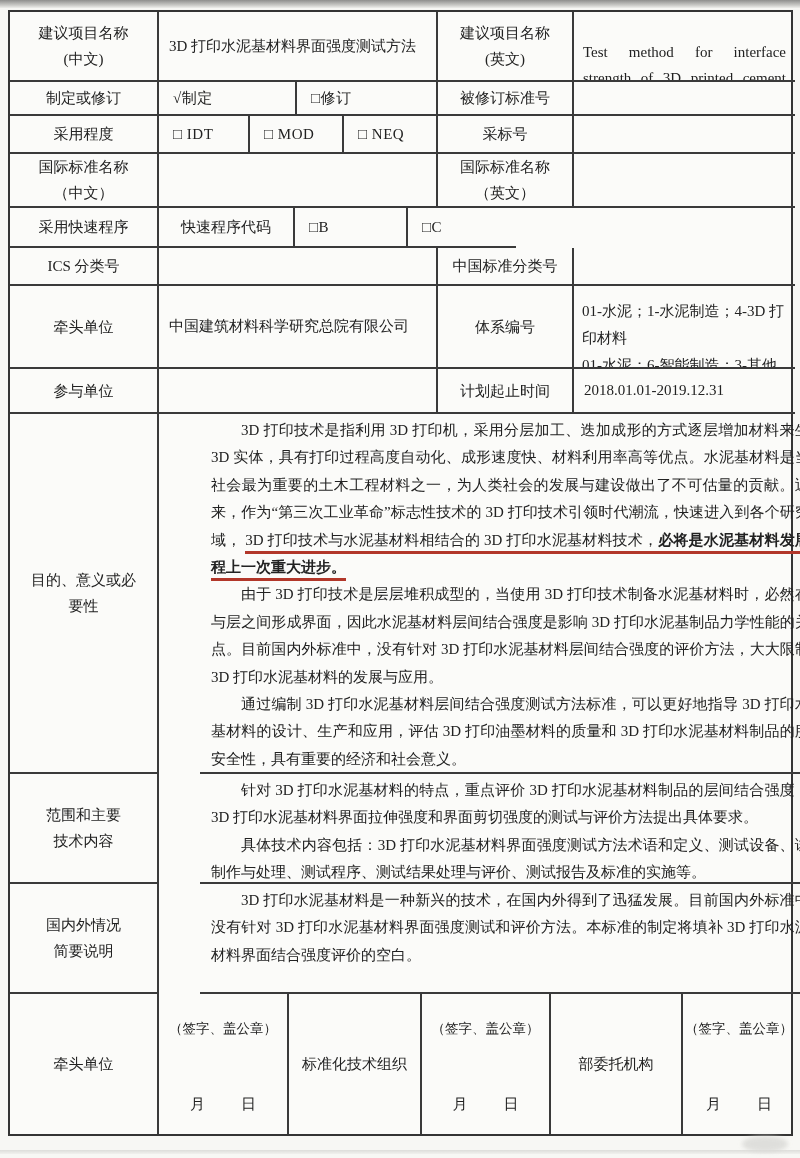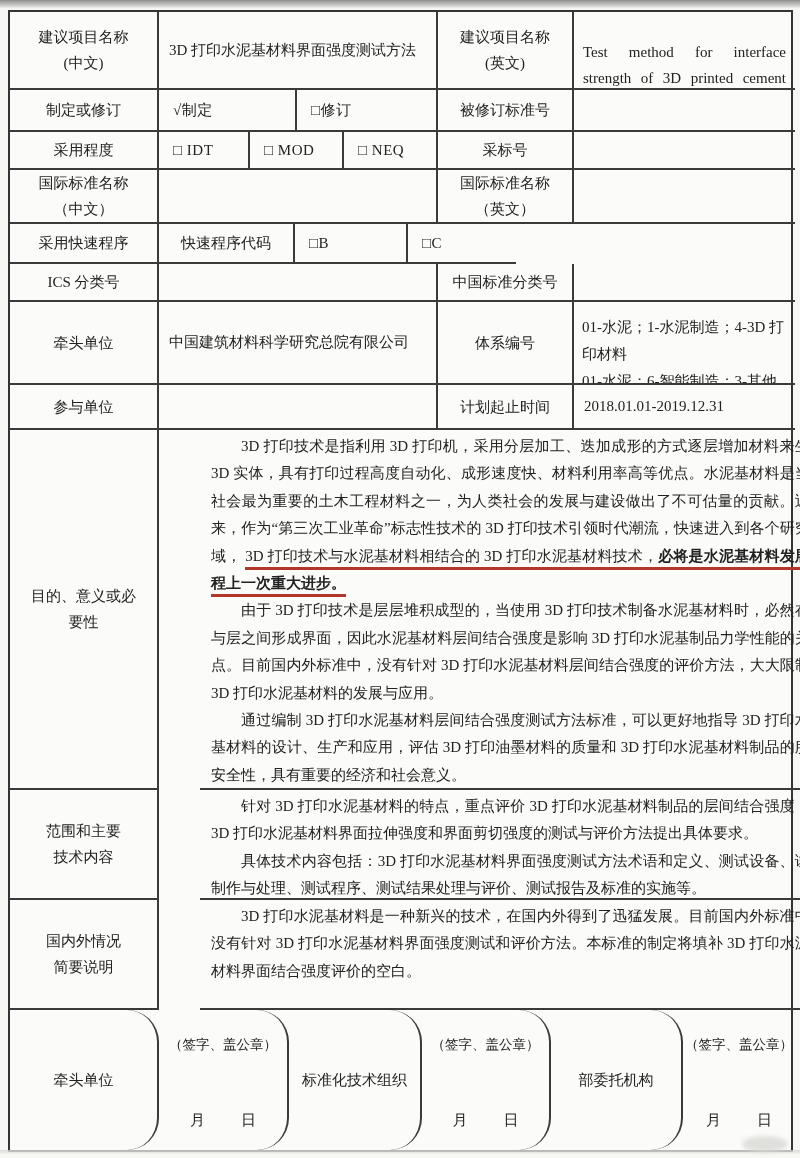--- a/index.html
+++ b/index.html
@@ -55,7 +55,7 @@
 
 <div class="tbl">
 
-  <div class="row" style="height:78px">
+  <div class="row" style="height:70px">
     <div class="cell lbl" style="flex:0 0 149px">
       <div>建议项目名称</div>
       <div>(中文)</div>

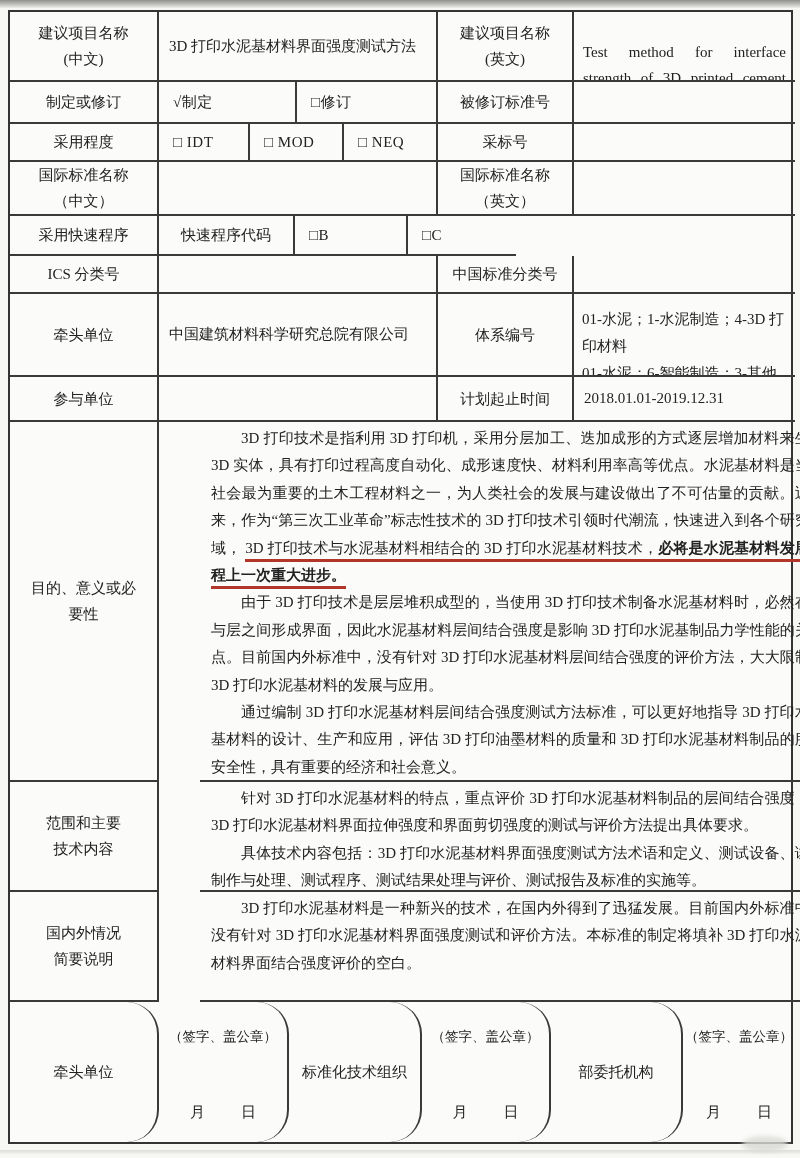--- a/index.html
+++ b/index.html
@@ -68,7 +68,7 @@
     <div class="cell en" style="flex:0 0 221px">Test method for interface strength of 3D printed cement base material</div>
   </div>
 
-  <div class="row" style="height:42px">
+  <div class="row" style="height:34px">
     <div class="cell lbl" style="flex:0 0 149px">制定或修订</div>
     <div class="cell opt" style="flex:0 0 138px">√制定</div>
     <div class="cell opt" style="flex:0 0 141px">□修订</div>

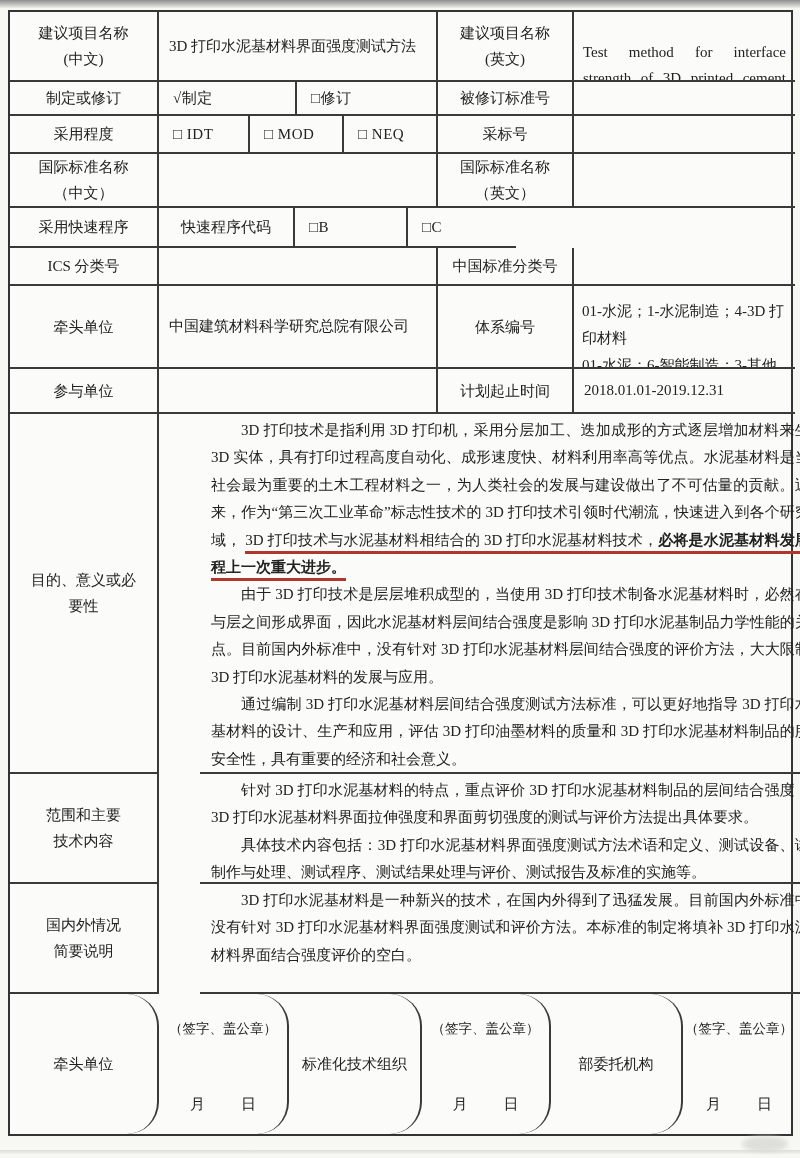--- a/index.html
+++ b/index.html
@@ -29,7 +29,7 @@
     overflow:hidden;position:relative;
   }
   .cell:last-child{border-right:none;}
-  .row:last-child .cell{border-bottom:none;border-radius:32px;}
+  .row:last-child .cell{border-bottom:none;}
 
   .lbl{display:flex;flex-direction:column;align-items:center;justify-content:center;
     text-align:center;font-size:15px;line-height:26px;}

